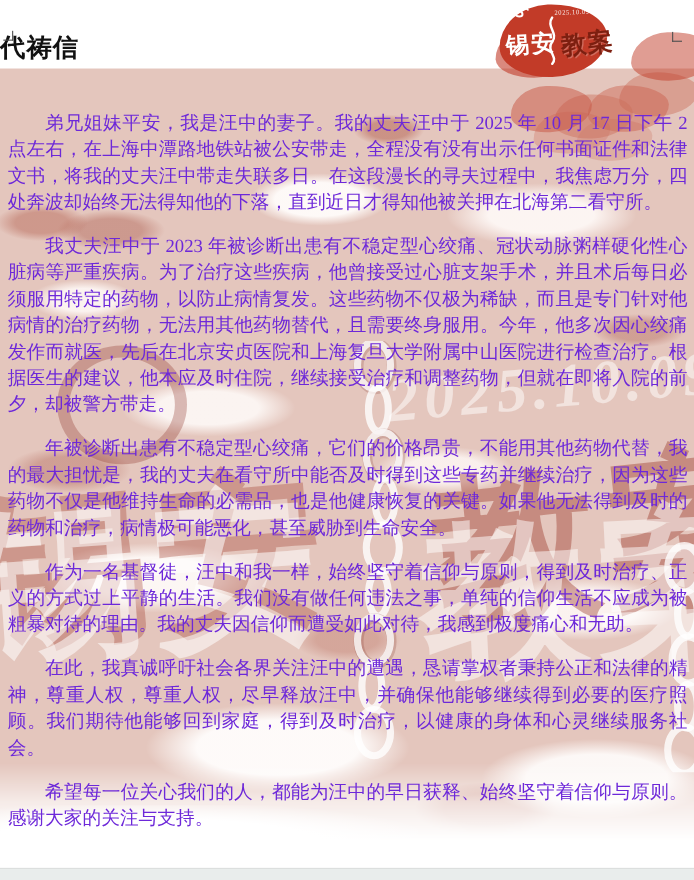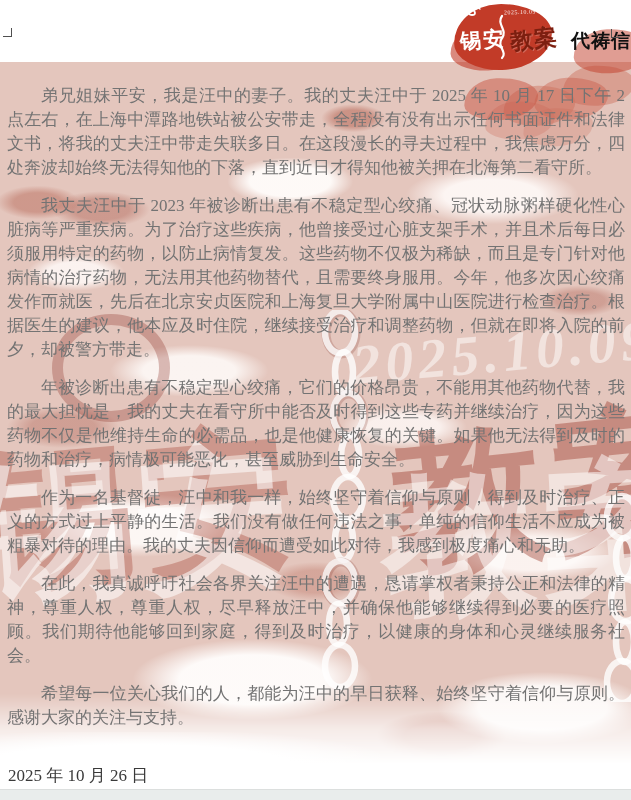--- a/index.html
+++ b/index.html
@@ -114,8 +114,8 @@
   
   .title{
     position:absolute;left:0;top:28px;width:631px;
-    margin:0;text-align:right;
-    font-size:19px;font-weight:bold;color:#111;
+    margin:0;text-align:left;
+    font-size:23px;font-weight:bold;color:#111;
     letter-spacing:1px;z-index:3;
   }
   .content{

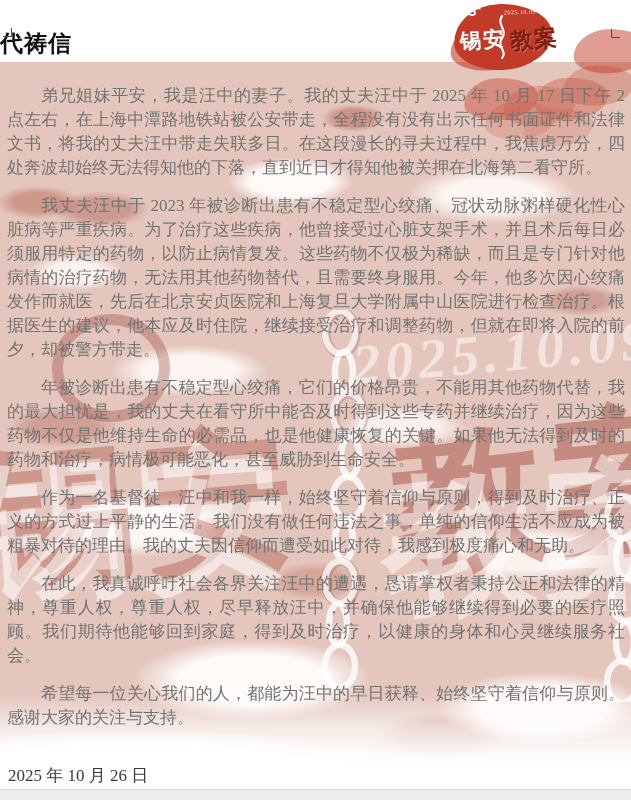--- a/index.html
+++ b/index.html
@@ -122,9 +122,9 @@
     position:absolute;left:7px;top:84px;width:618px;z-index:3;
   }
   .content p{
-    margin:0 0 14px 0;
+    margin:16px 0 14px 0;
     font-size:17px;line-height:24px;
-    color:#737373;
+    color:#6d28d9;
     text-indent:2em;
     text-align:justify;
     text-justify:inter-character;

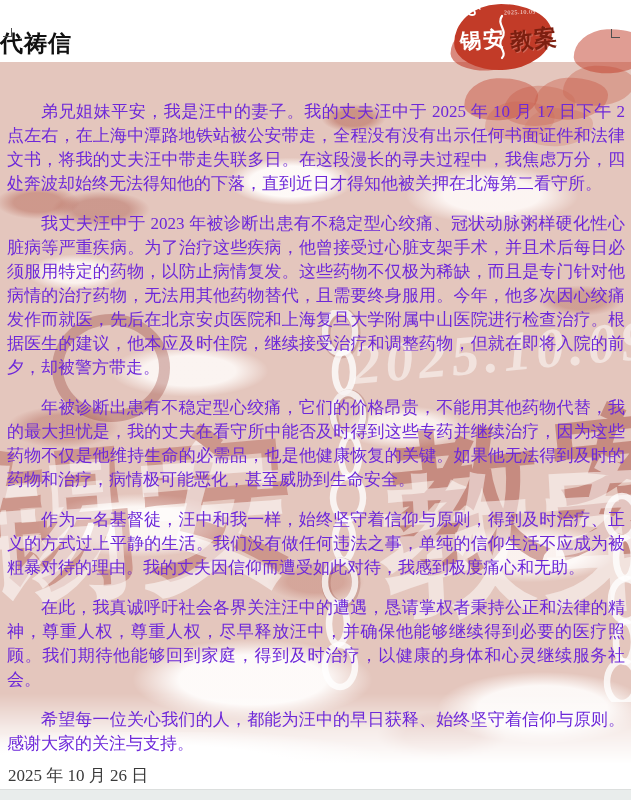--- a/index.html
+++ b/index.html
@@ -207,7 +207,6 @@
     <p>希望每一位关心我们的人，都能为汪中的早日获释、始终坚守着信仰与原则。感谢大家的关注与支持。</p>
   </div>
 
-  <div class="date-line">2025 年 10 月 26 日</div>
 
   <div class="bottom-strip"></div>
 </div>

